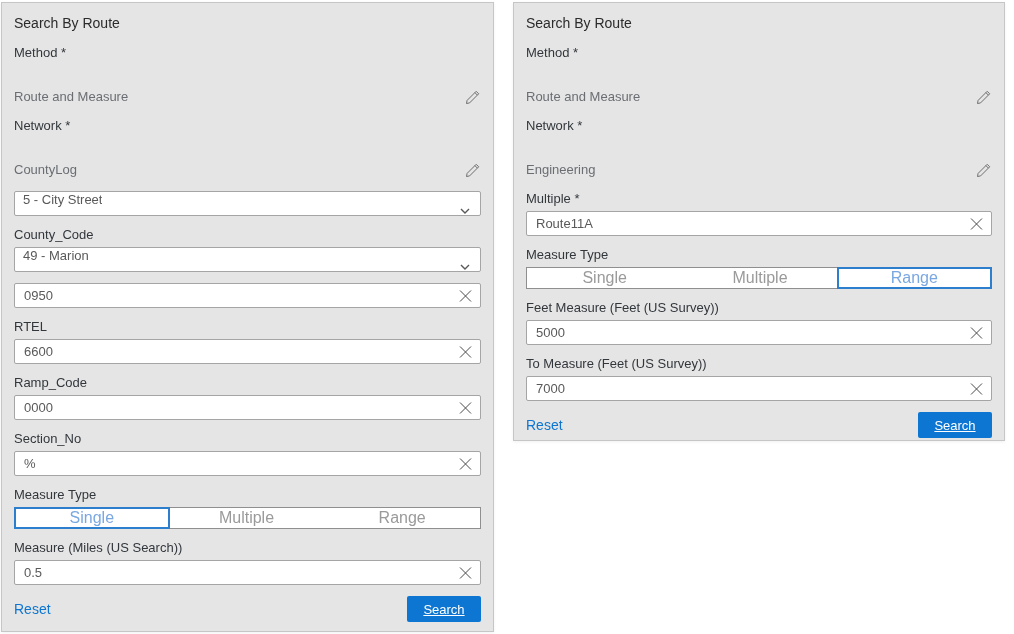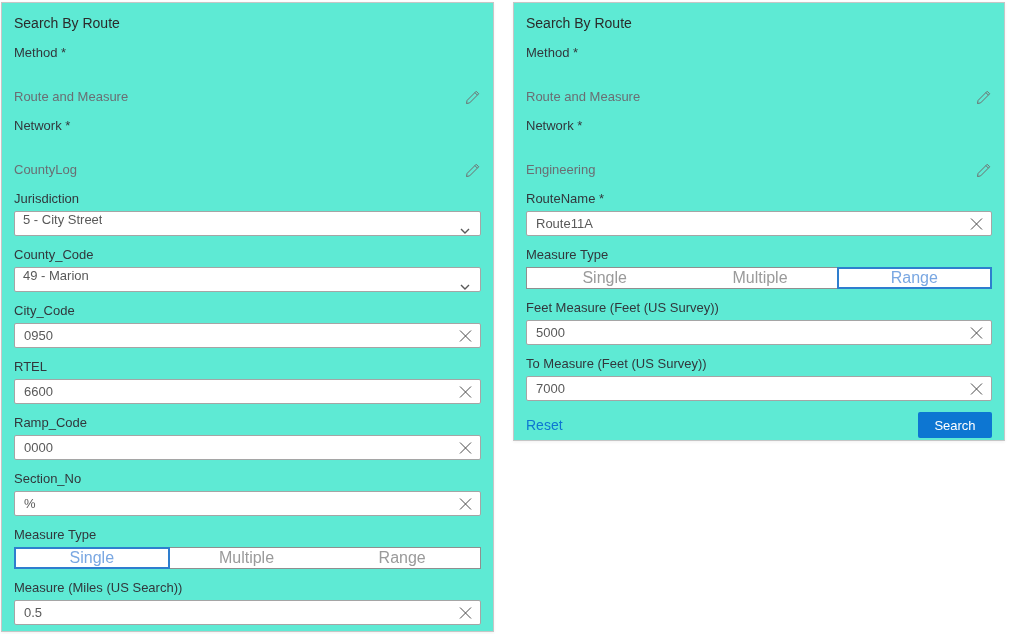--- a/index.html
+++ b/index.html
@@ -24,7 +24,7 @@
   }
   .panel {
     position: absolute;
-    background: #5eead4;
+    background: #e5e5e5;
     border: 1px solid var(--panel-border);
     box-shadow: 0 1px 3px rgba(0,0,0,0.06);
     display: flex;

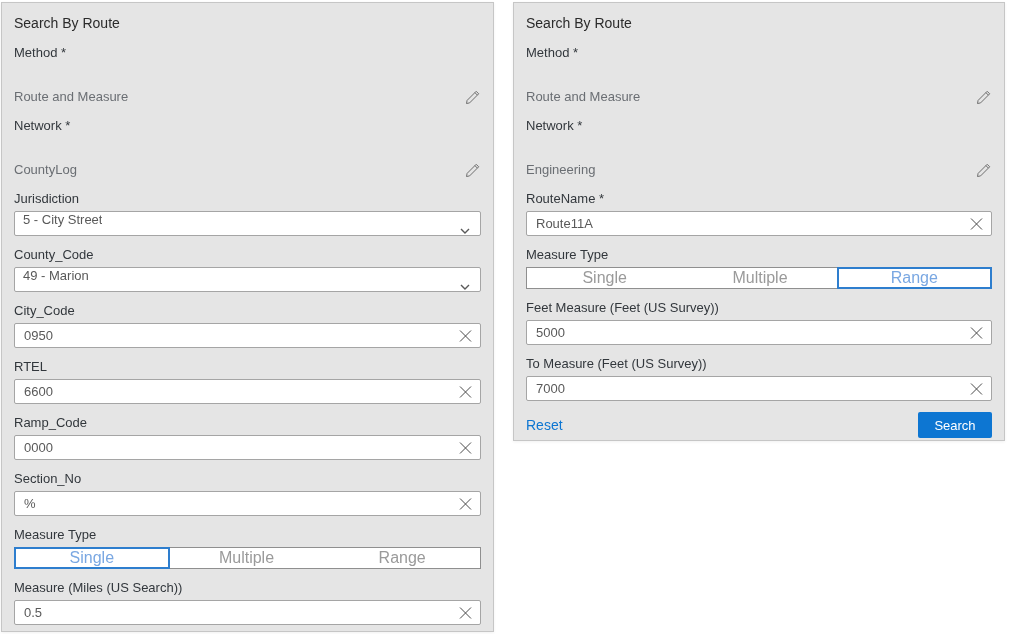--- a/index.html
+++ b/index.html
@@ -198,7 +198,6 @@
   </div>
 
   <div class="control-field">
-    <span class="field-label">Jurisdiction</span>
     <div class="select-box">
       <span class="select-value">5 - City Street</span>
       <span class="chevron">

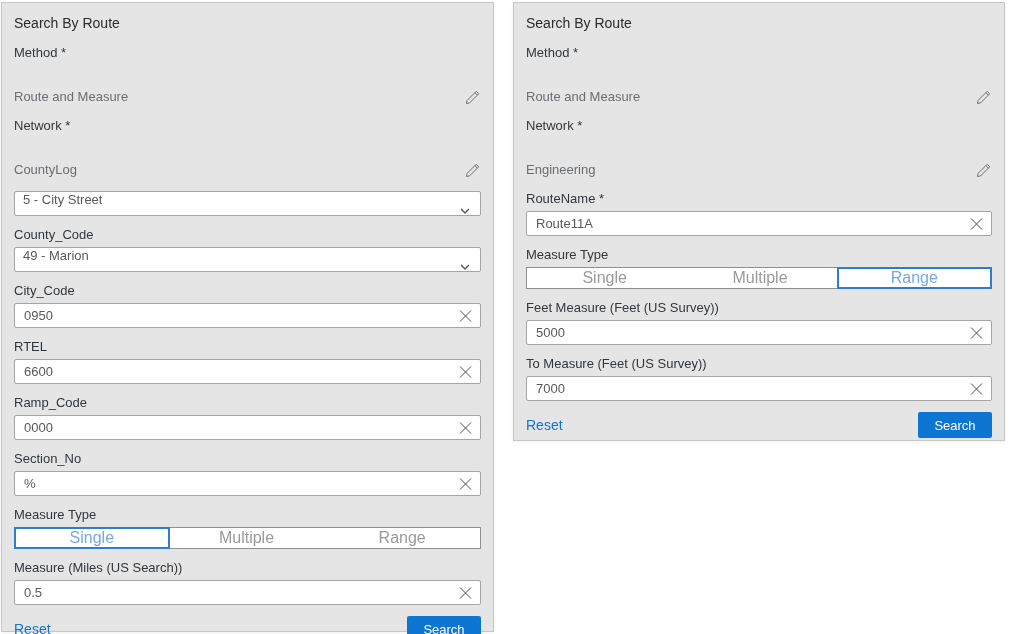--- a/index.html
+++ b/index.html
@@ -329,7 +329,7 @@
   </div>
 
   <div class="control-field">
-    <span class="field-label">RouteName *</span>
+    <span class="field-label">Multiple *</span>
     <div class="input-wrap">
       <input class="text-input" type="text" value="Route11A" style="">
       <span class="clear-btn">

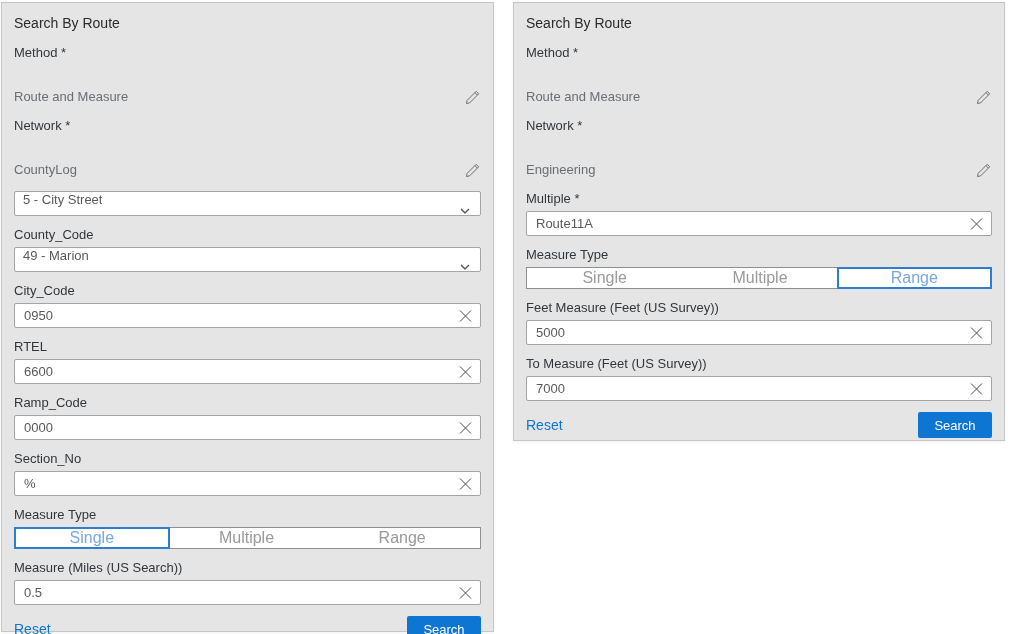--- a/index.html
+++ b/index.html
@@ -221,7 +221,6 @@
   </div>
 
   <div class="control-field">
-    <span class="field-label">City_Code</span>
     <div class="input-wrap">
       <input class="text-input" type="text" value="0950" style="">
       <span class="clear-btn">

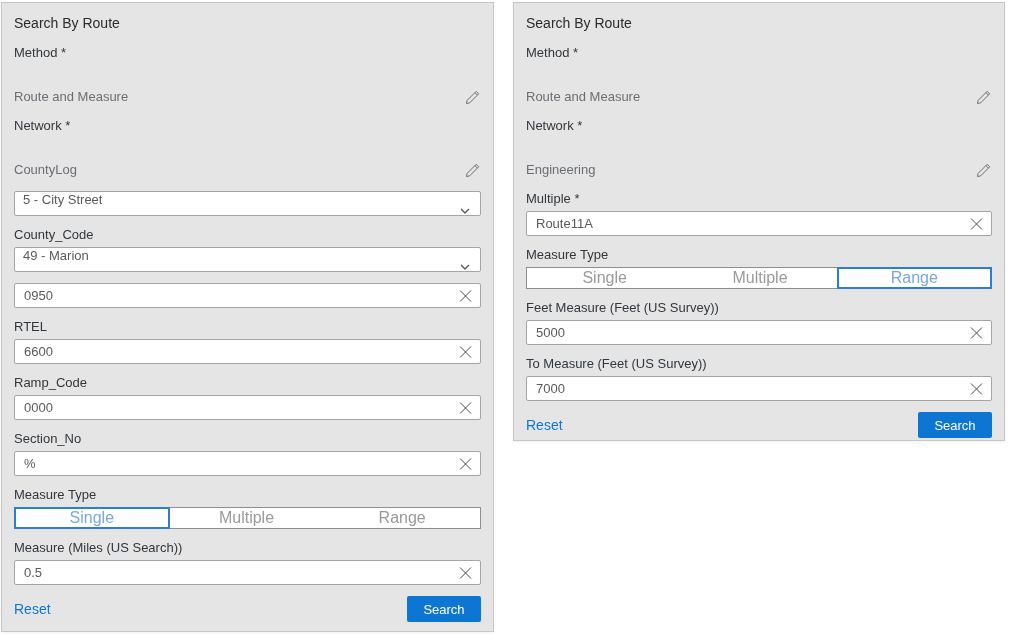--- a/index.html
+++ b/index.html
@@ -159,6 +159,7 @@
     min-width: 74px;
     padding: 0 16px;
     cursor: pointer;
+    text-decoration: underline;
   }
 </style>
 </head>

